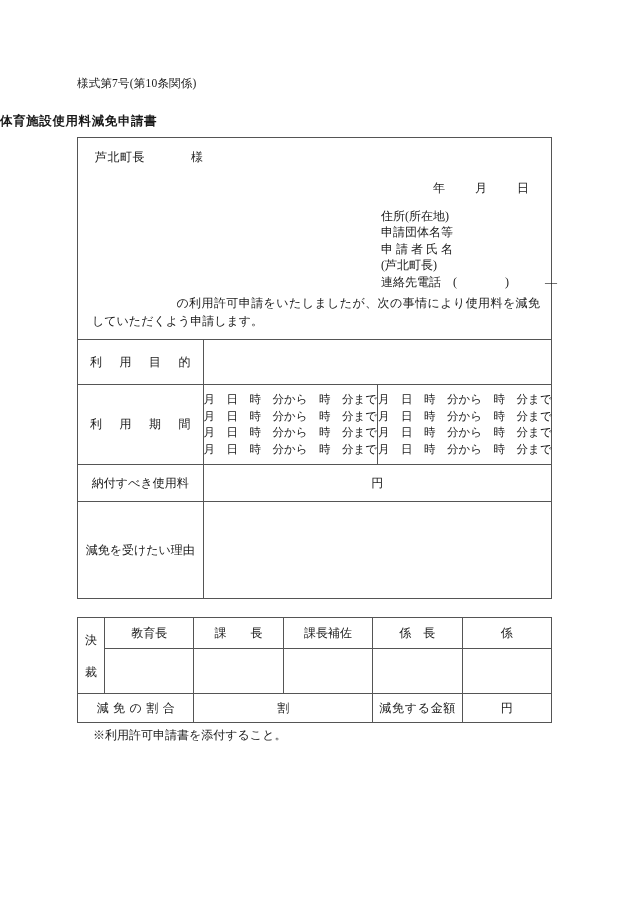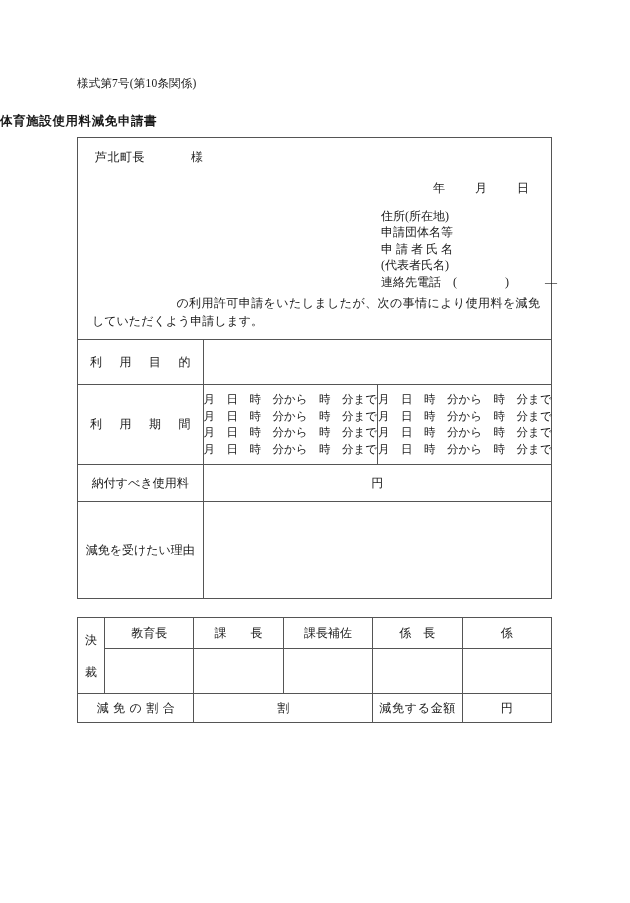--- a/index.html
+++ b/index.html
@@ -243,7 +243,7 @@
         <div>住所(所在地)</div>
         <div>申請団体名等</div>
         <div>申 請 者 氏 名</div>
-        <div>(代表者氏名)</div>
+        <div>(芦北町長)</div>
         <div>連絡先電話　(　　　　)　　　―</div>
       </div>
 

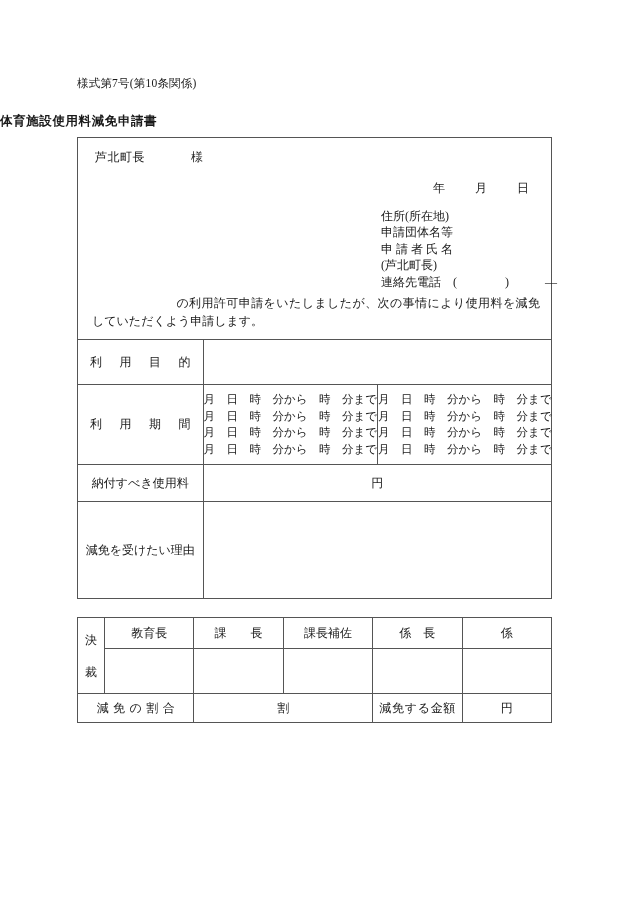--- a/index.html
+++ b/index.html
@@ -324,6 +324,7 @@
       </table>
   </div>
 
+  <div class="note">※利用許可申請書を添付すること。</div>
 
 </div>
 

